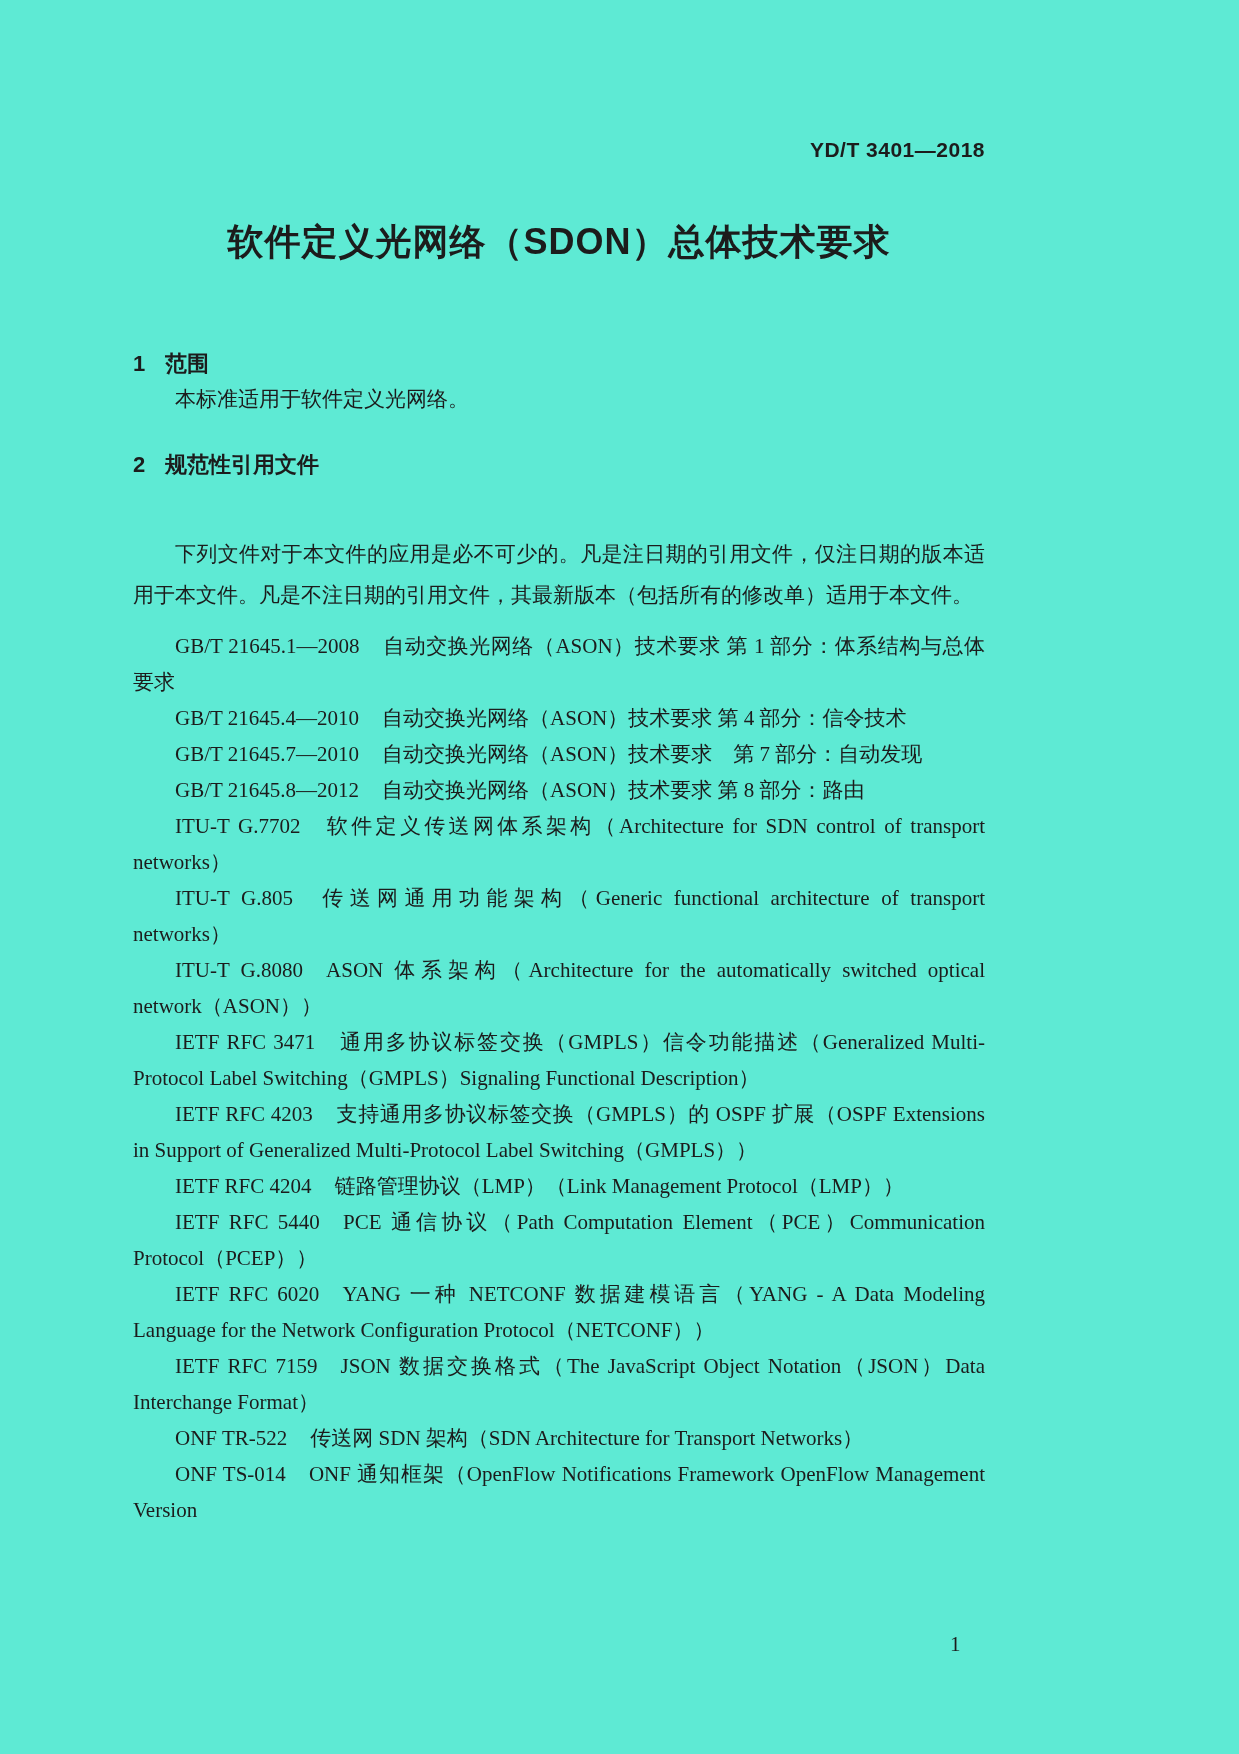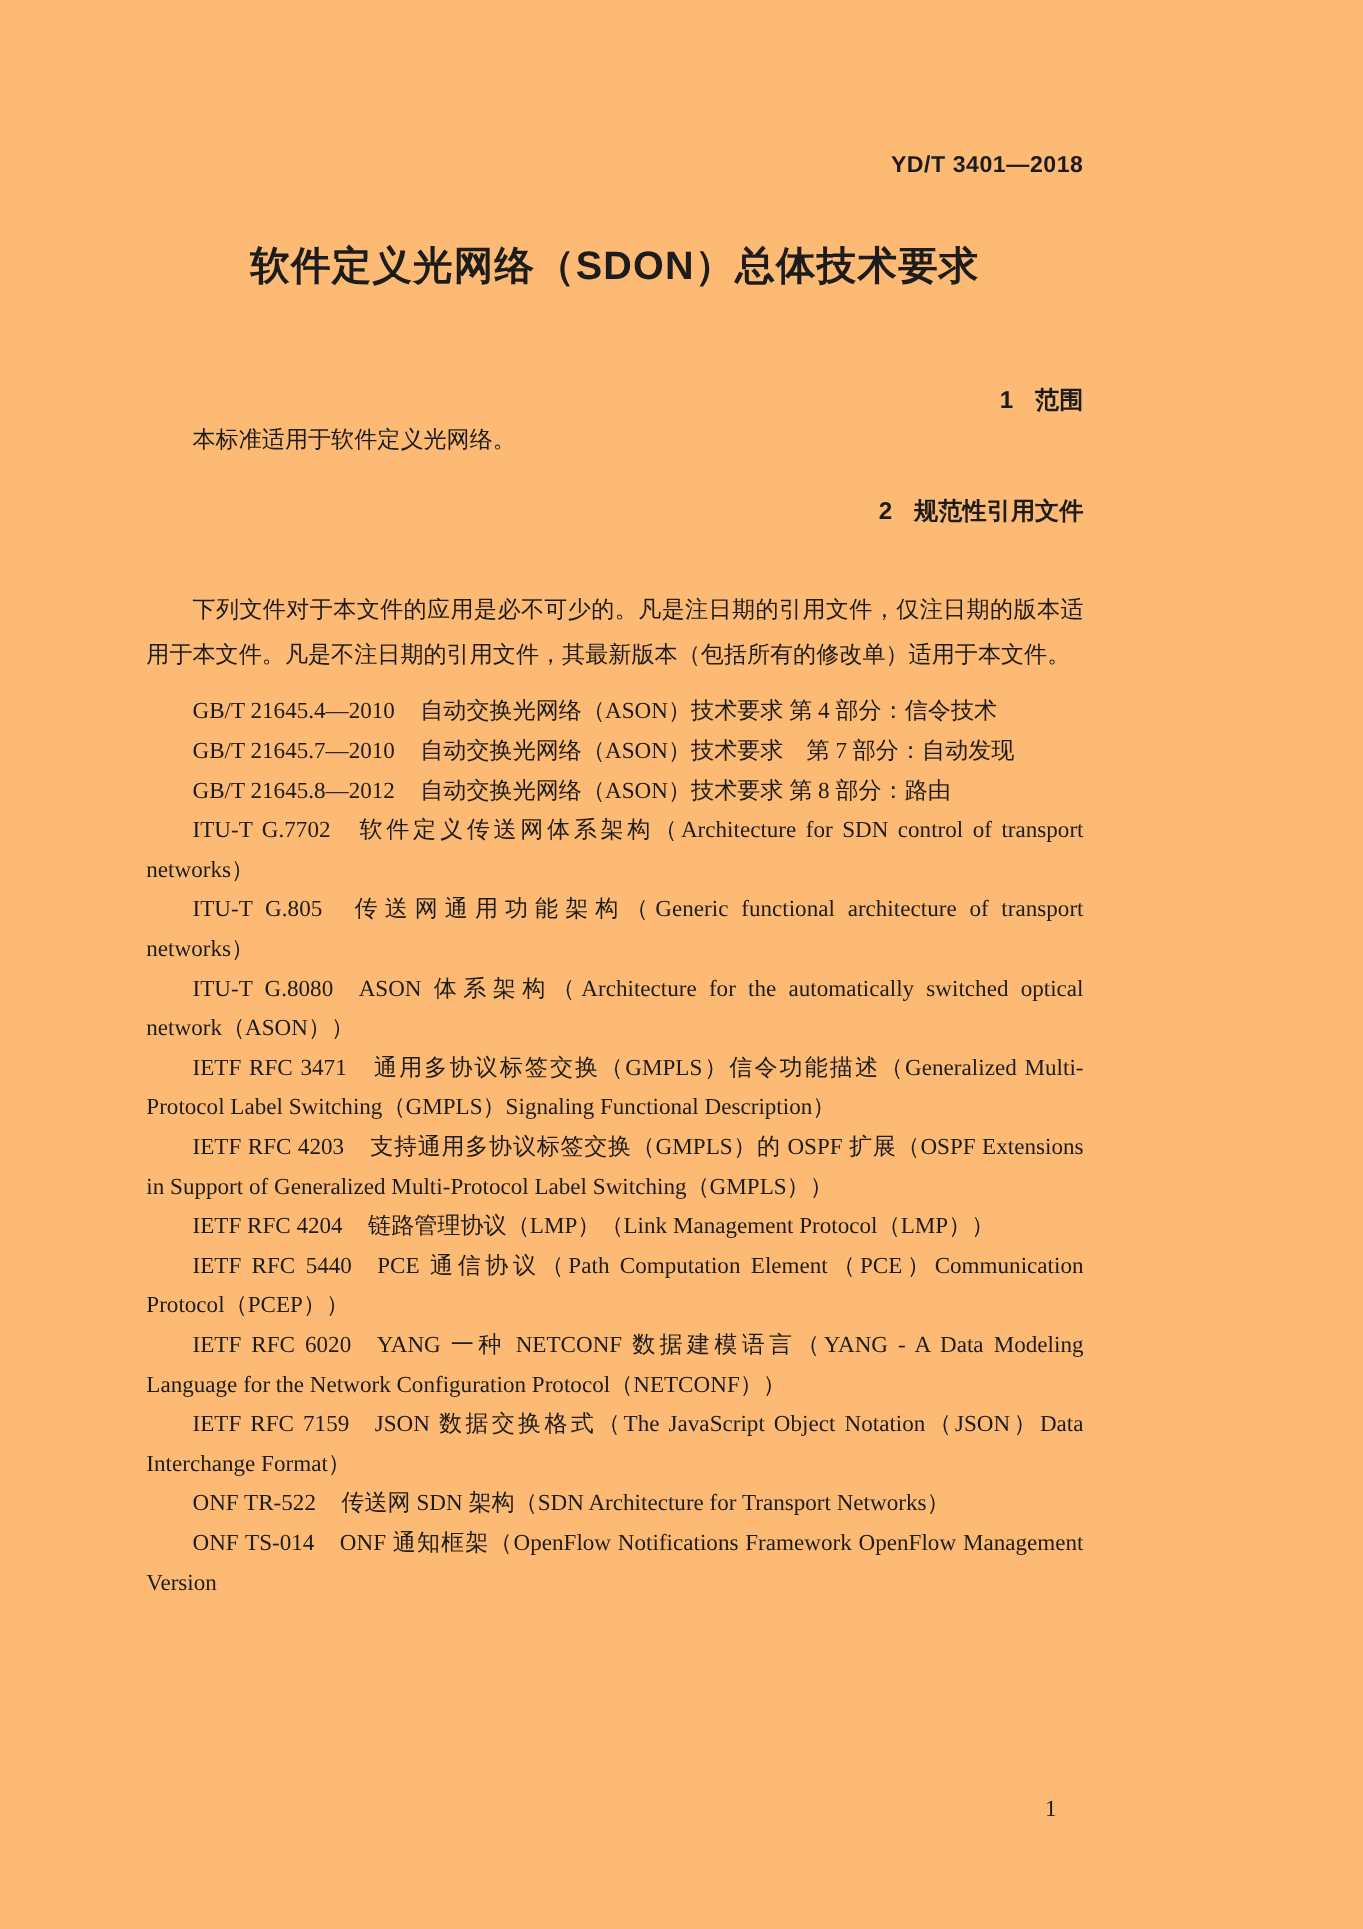--- a/index.html
+++ b/index.html
@@ -16,7 +16,7 @@
     position: relative;
     width: 1239px;
     height: 1754px;
-    background: #fdba74;
+    background: #5eead4;
   }
   .content {
     position: absolute;

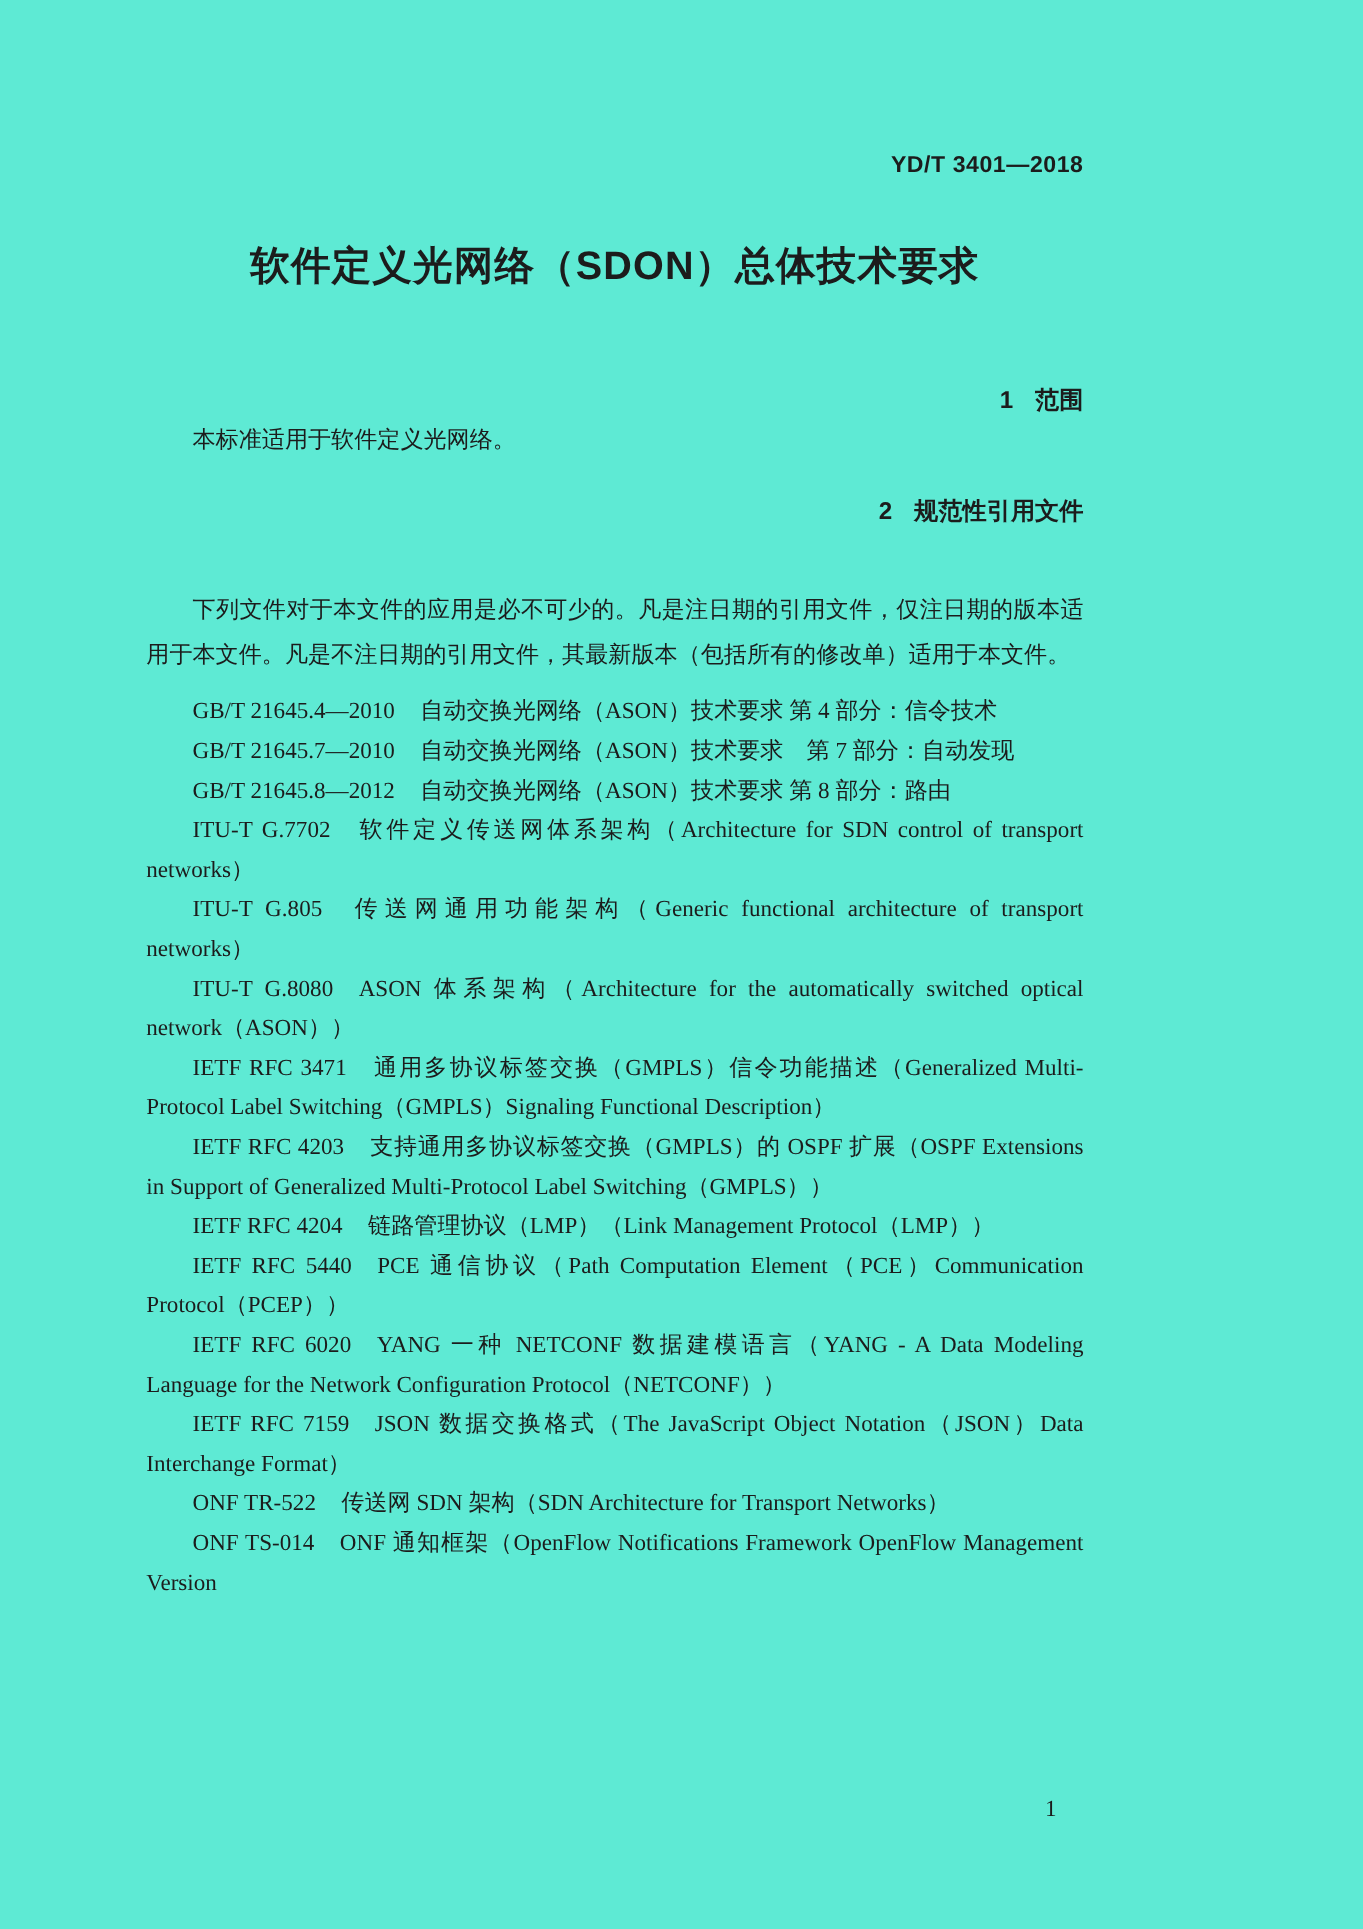--- a/index.html
+++ b/index.html
@@ -45,7 +45,6 @@
     font-weight: 700;
     font-size: 22px;
     margin: 0;
-    text-align: right;
   }
   .sec-heading .sec-num { margin-right: 0.9em; }
   .sec1 { margin-top: 82px; }

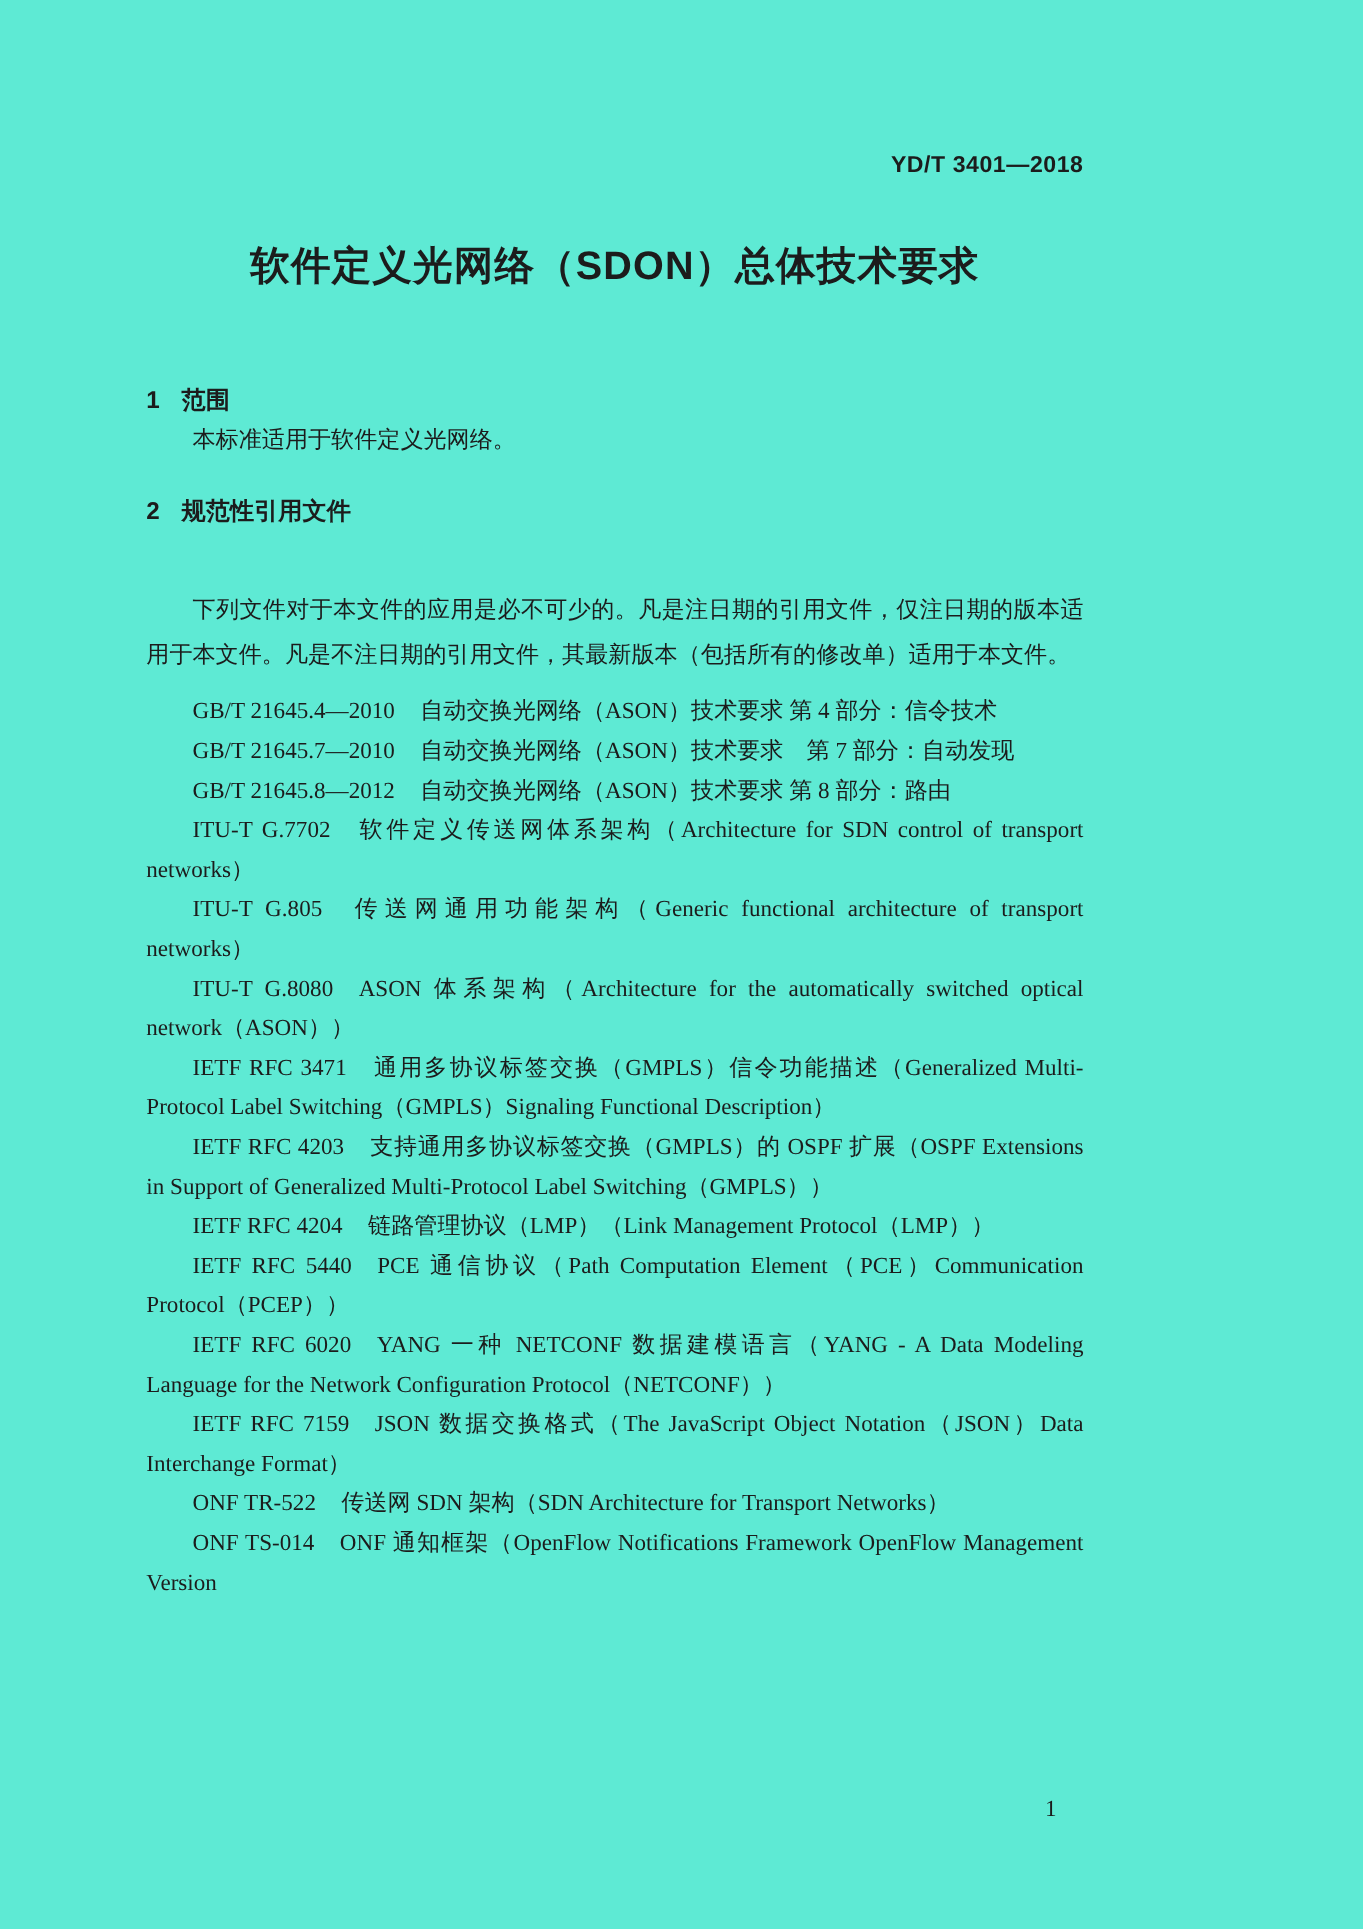--- a/index.html
+++ b/index.html
@@ -100,6 +100,9 @@
     <p class="body-para para-first">下列文件对于本文件的应用是必不可少的。凡是注日期的引用文件，仅注日期的版本适用于本文件。凡是不注日期的引用文件，其最新版本（包括所有的修改单）适用于本文件。</p>
 
     <div class="refs" id="ref-list">
+  <p class="ref">
+    <span class="ref-code">GB/T 21645.1—2008</span><span class="ref-desc">自动交换光网络（ASON）技术要求 第 1 部分：体系结构与总体要求</span>
+  </p>
 
   <p class="ref">
     <span class="ref-code">GB/T 21645.4—2010</span><span class="ref-desc">自动交换光网络（ASON）技术要求 第 4 部分：信令技术</span>

